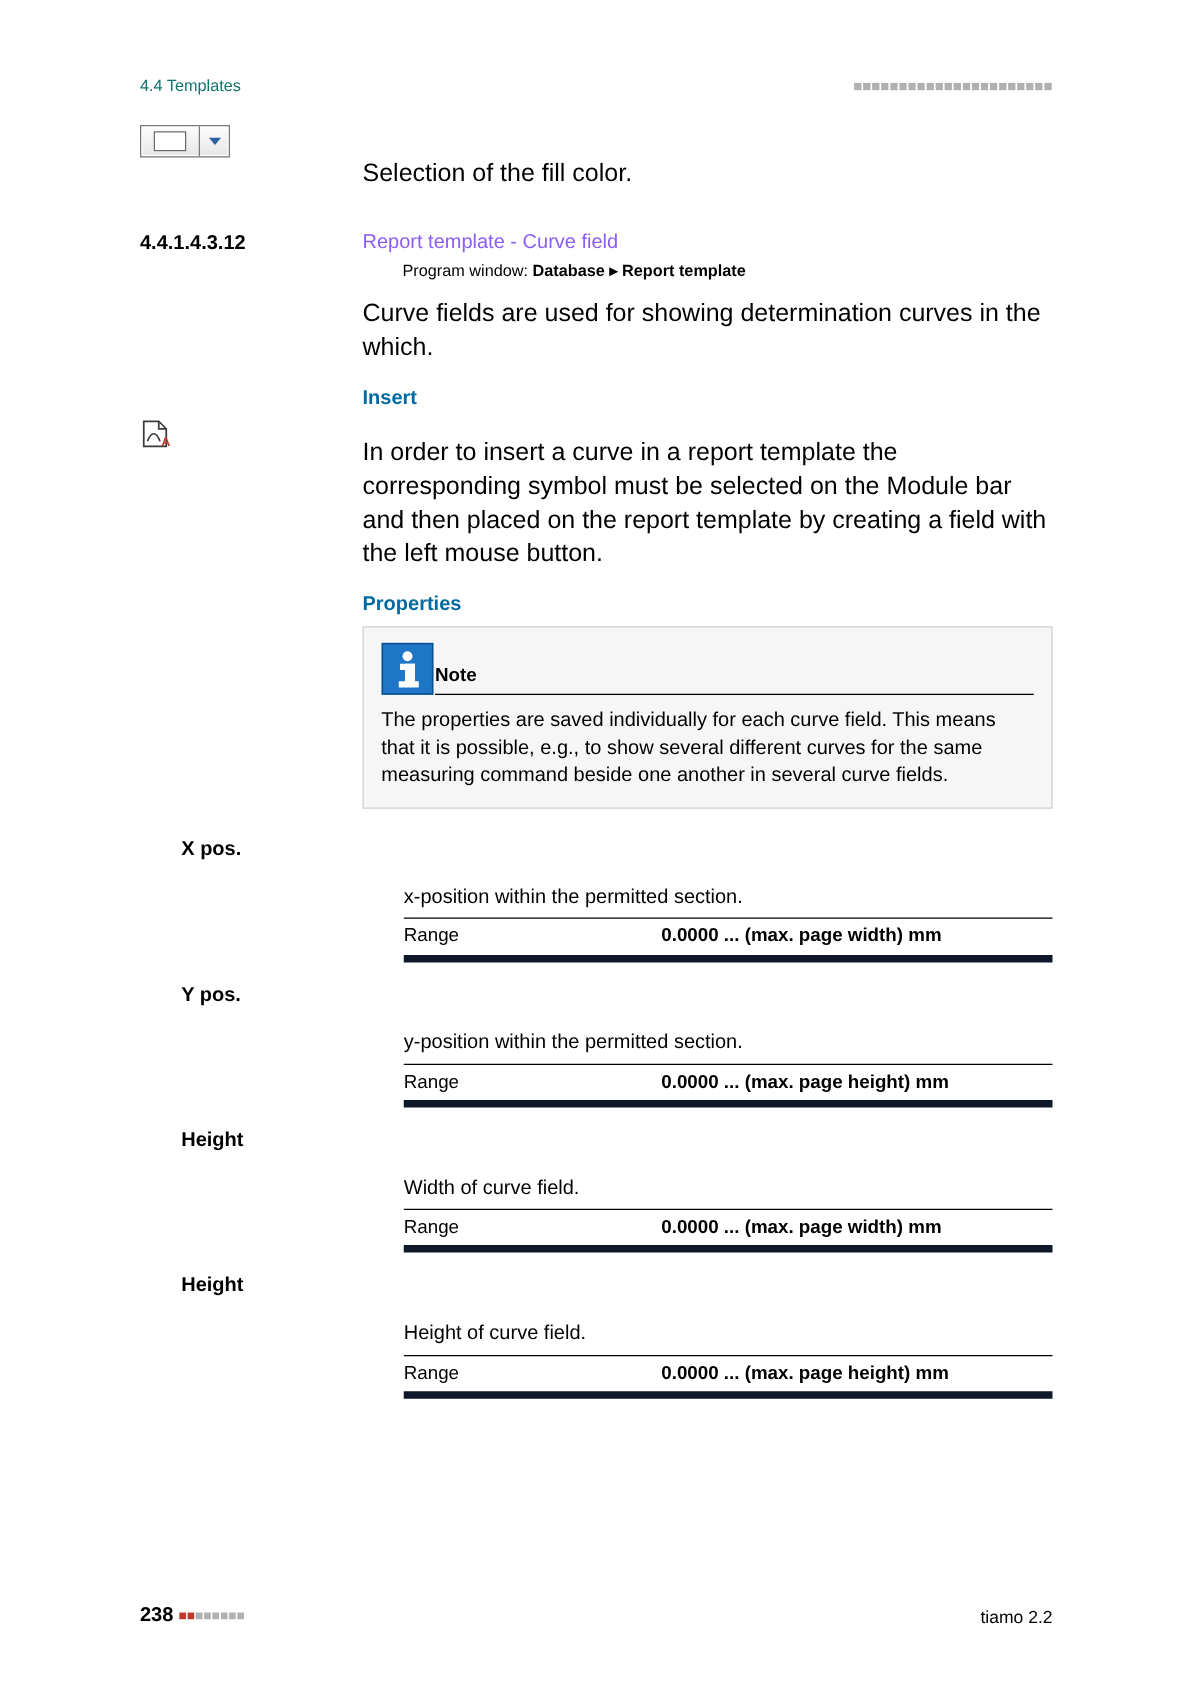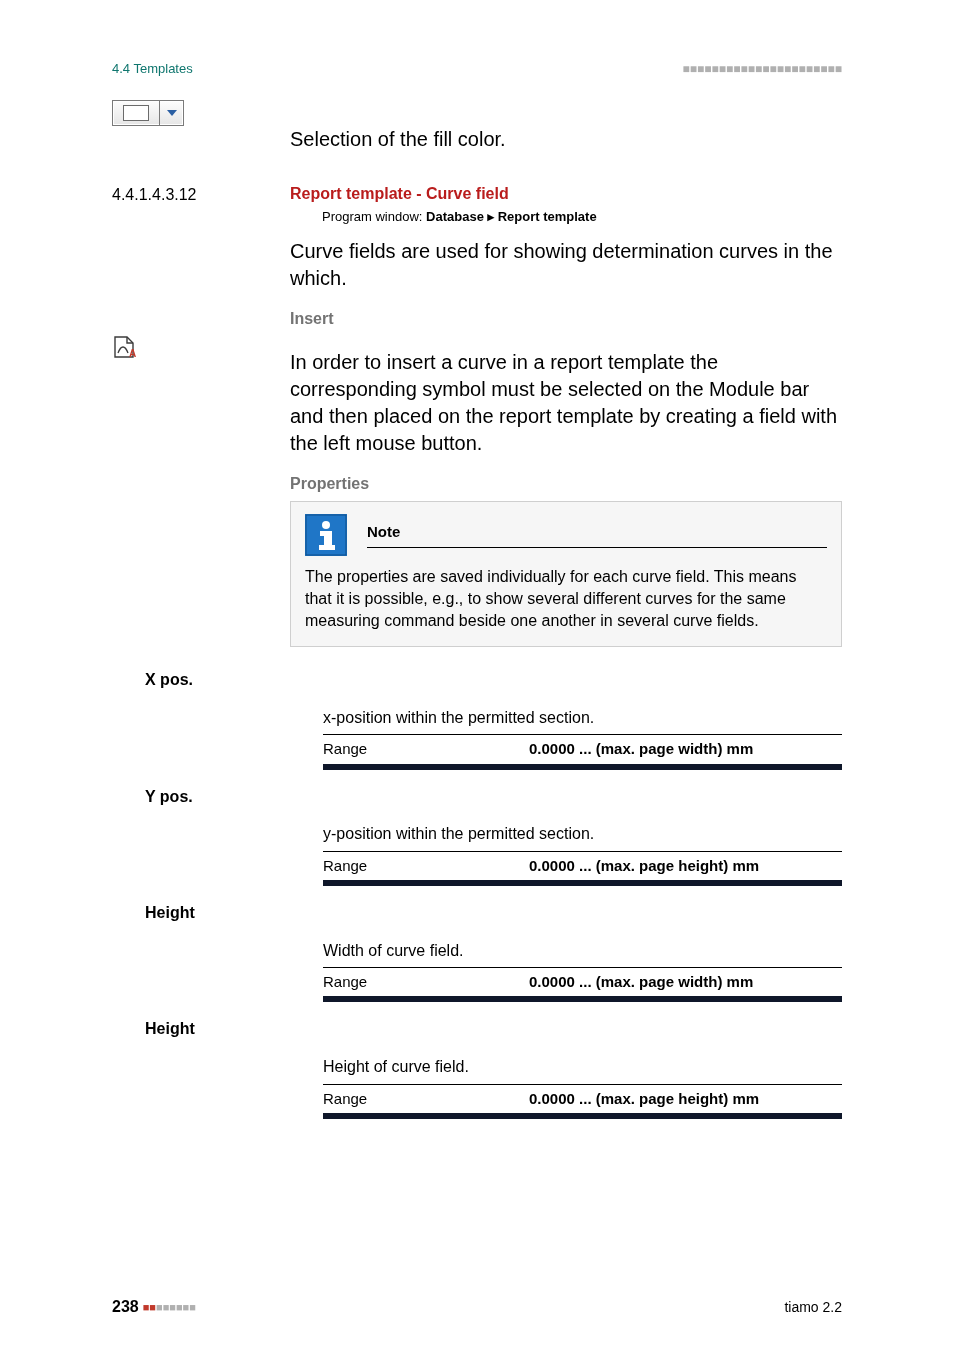--- a/index.html
+++ b/index.html
@@ -82,7 +82,7 @@
   .fill-color-widget .drop-part svg { display:block; }
 
   .sec-num {
-    font-weight: 400;
+    font-weight: 700;
     font-size: 16px;
     color: #000;
     white-space: nowrap;

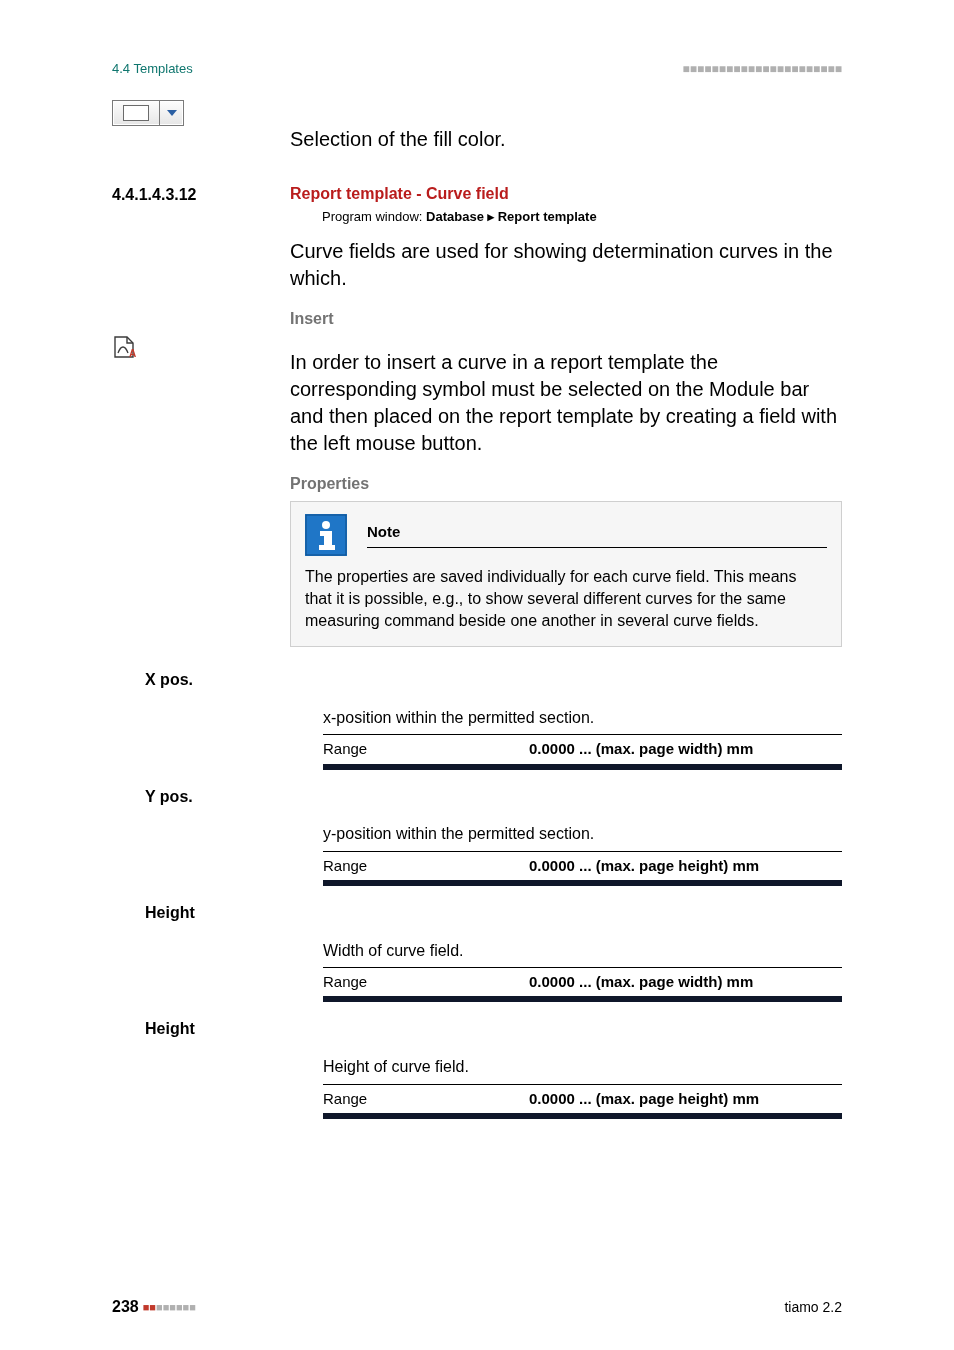--- a/index.html
+++ b/index.html
@@ -89,9 +89,9 @@
     padding-top: 1px;
   }
   .sec-title {
-    font-weight: 700;
-    font-size: 16px;
-    color: #b91c1c;
+    font-weight: 400;
+    font-size: 16px;
+    color: #8b5cf6;
     margin-bottom: 4px;
   }
   .program-window {

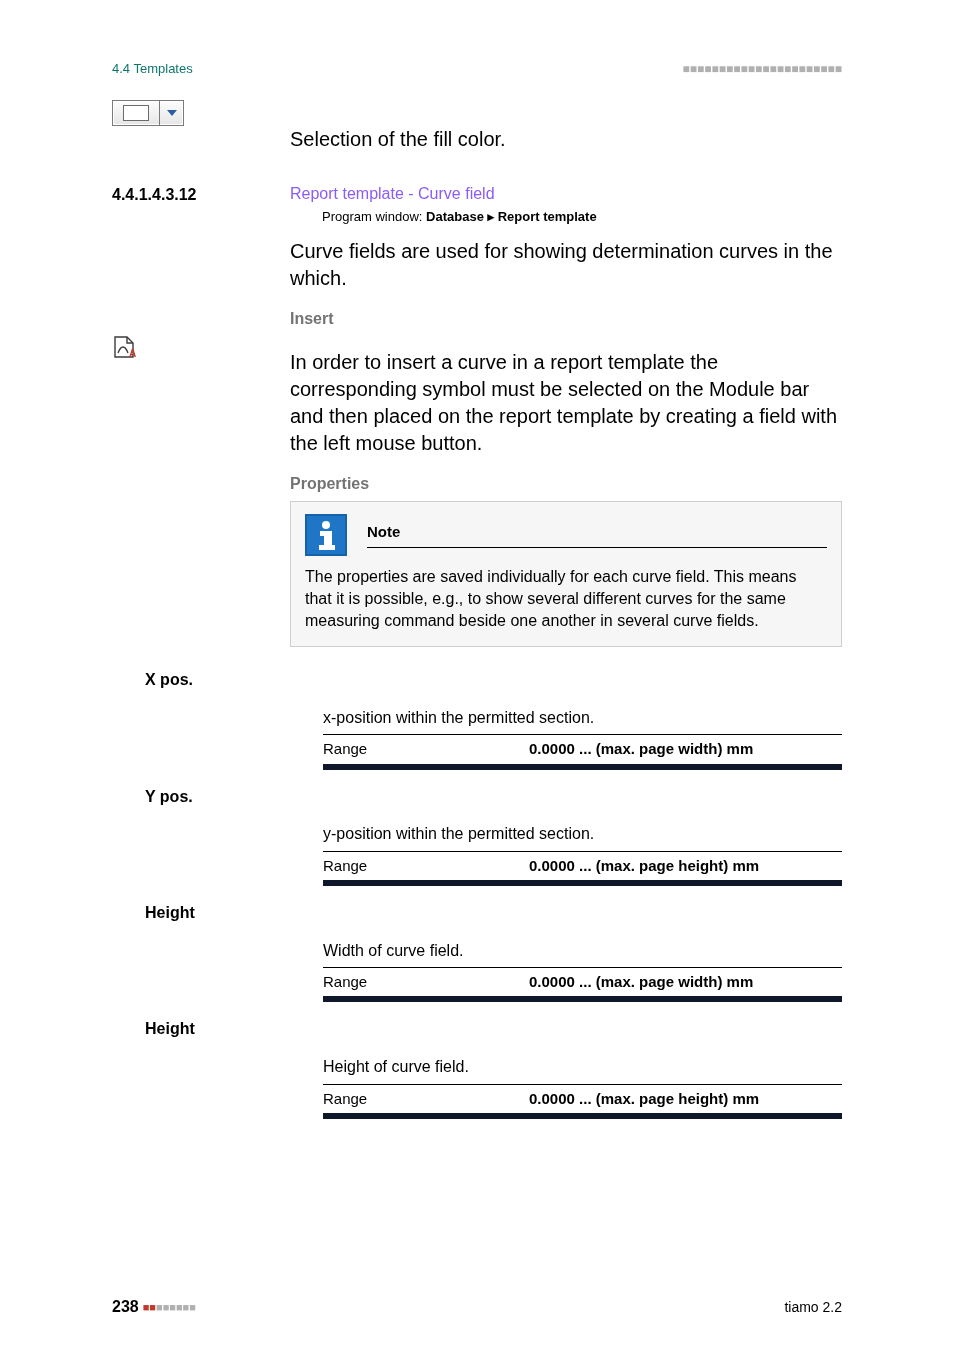--- a/index.html
+++ b/index.html
@@ -106,7 +106,7 @@
   }
   .subhead {
     font-weight: 700;
-    color: #737373;
+    color: #0369a1;
     font-size: 16px;
     margin-top: 6px;
     margin-bottom: 6px;

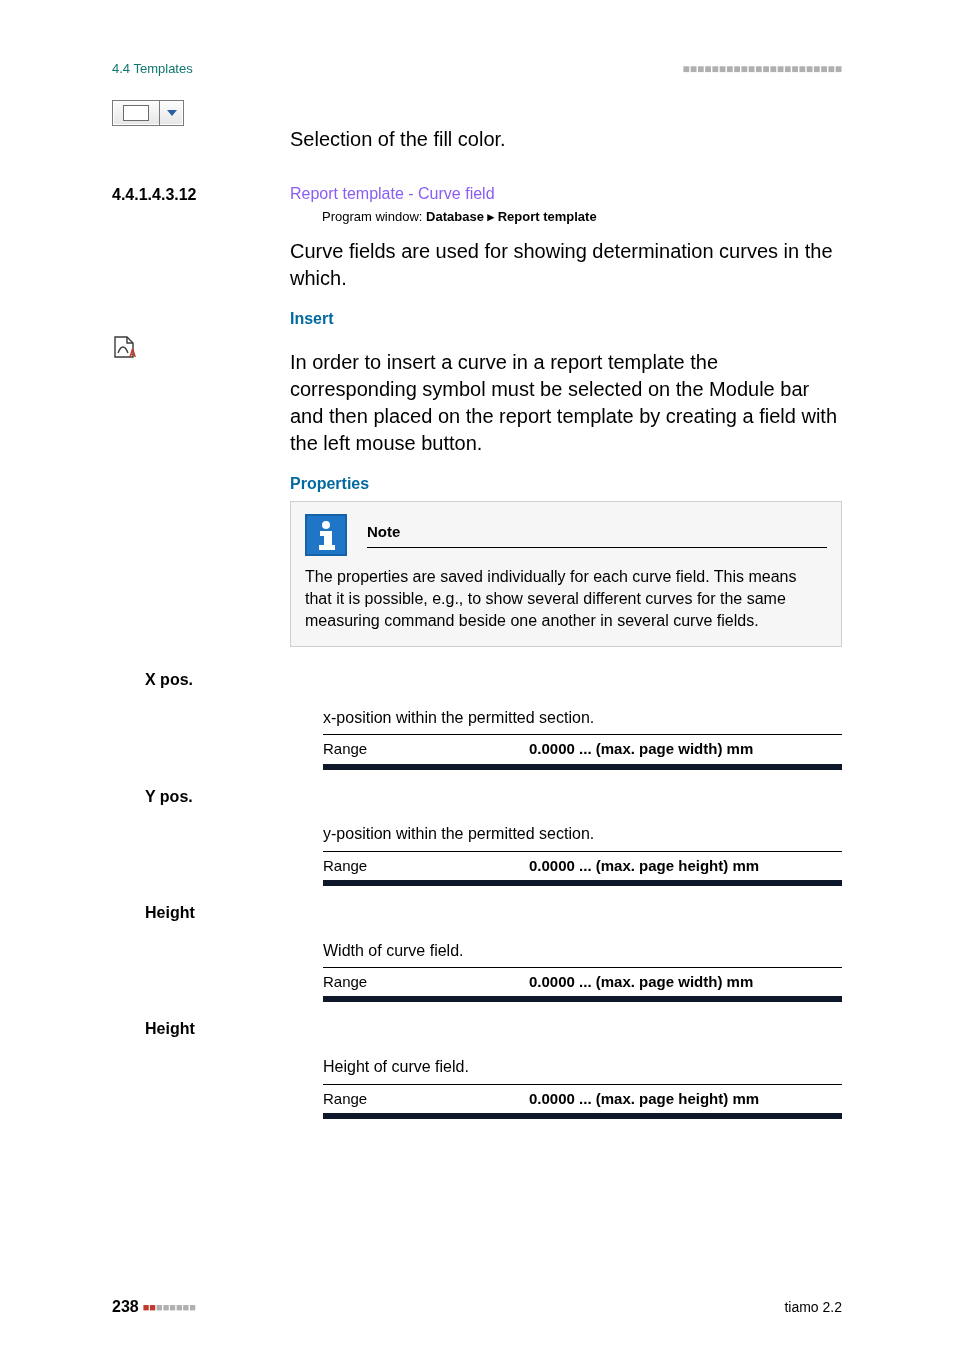--- a/index.html
+++ b/index.html
@@ -122,8 +122,8 @@
   }
   .note-head {
     display: flex;
-    align-items: center;
-    gap: 20px;
+    align-items: flex-end;
+    gap: 1px;
     margin-bottom: 10px;
   }
   .note-icon {

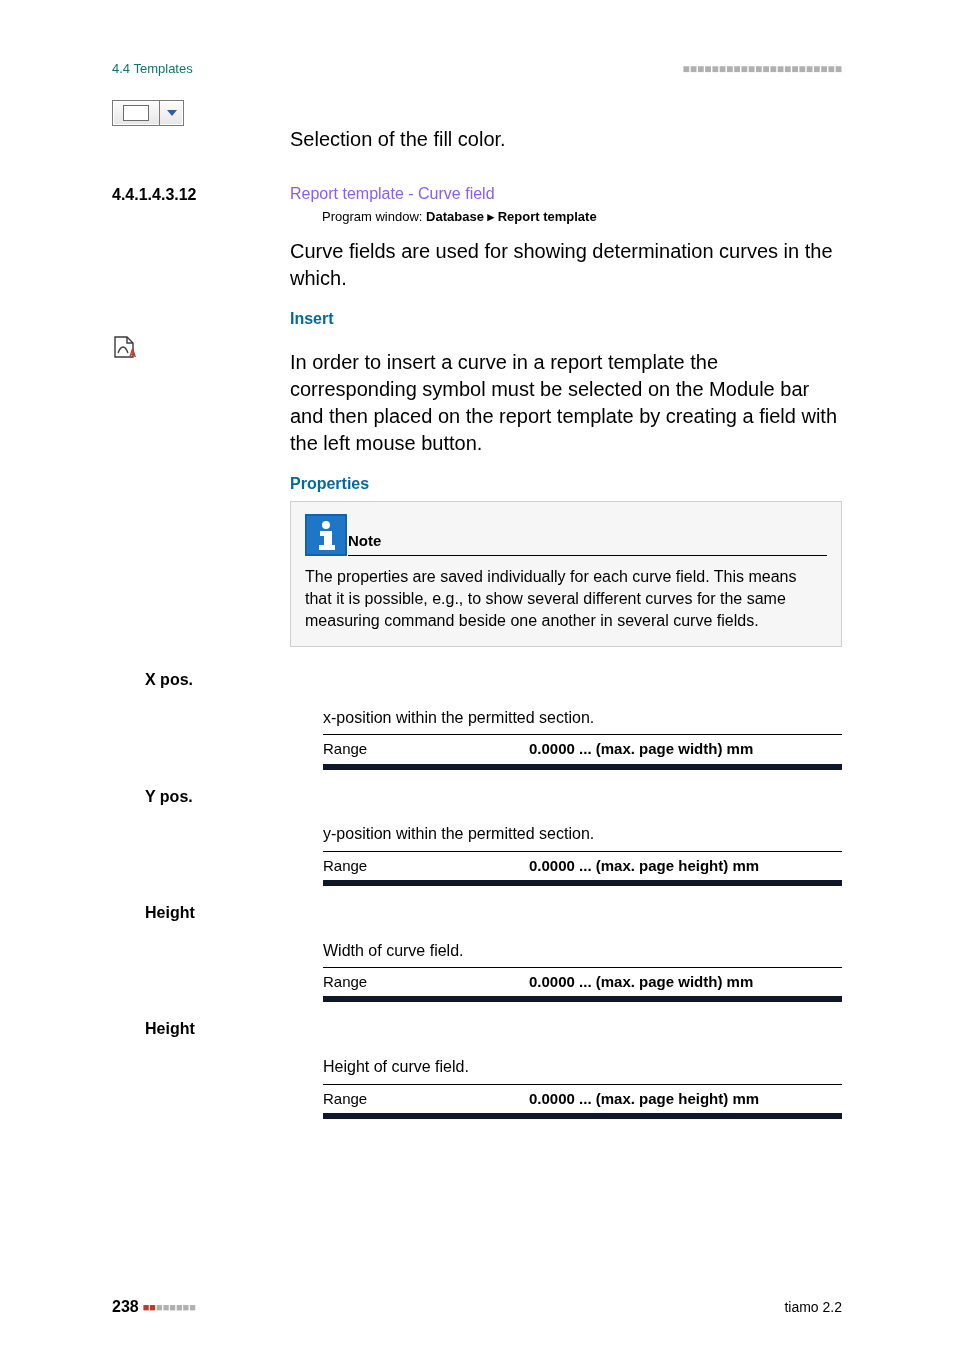--- a/index.html
+++ b/index.html
@@ -177,7 +177,7 @@
 
   .footer {
     position: absolute;
-    bottom: 32px;
+    bottom: 46px;
     left: 112px;
     right: 112px;
     display: flex;

